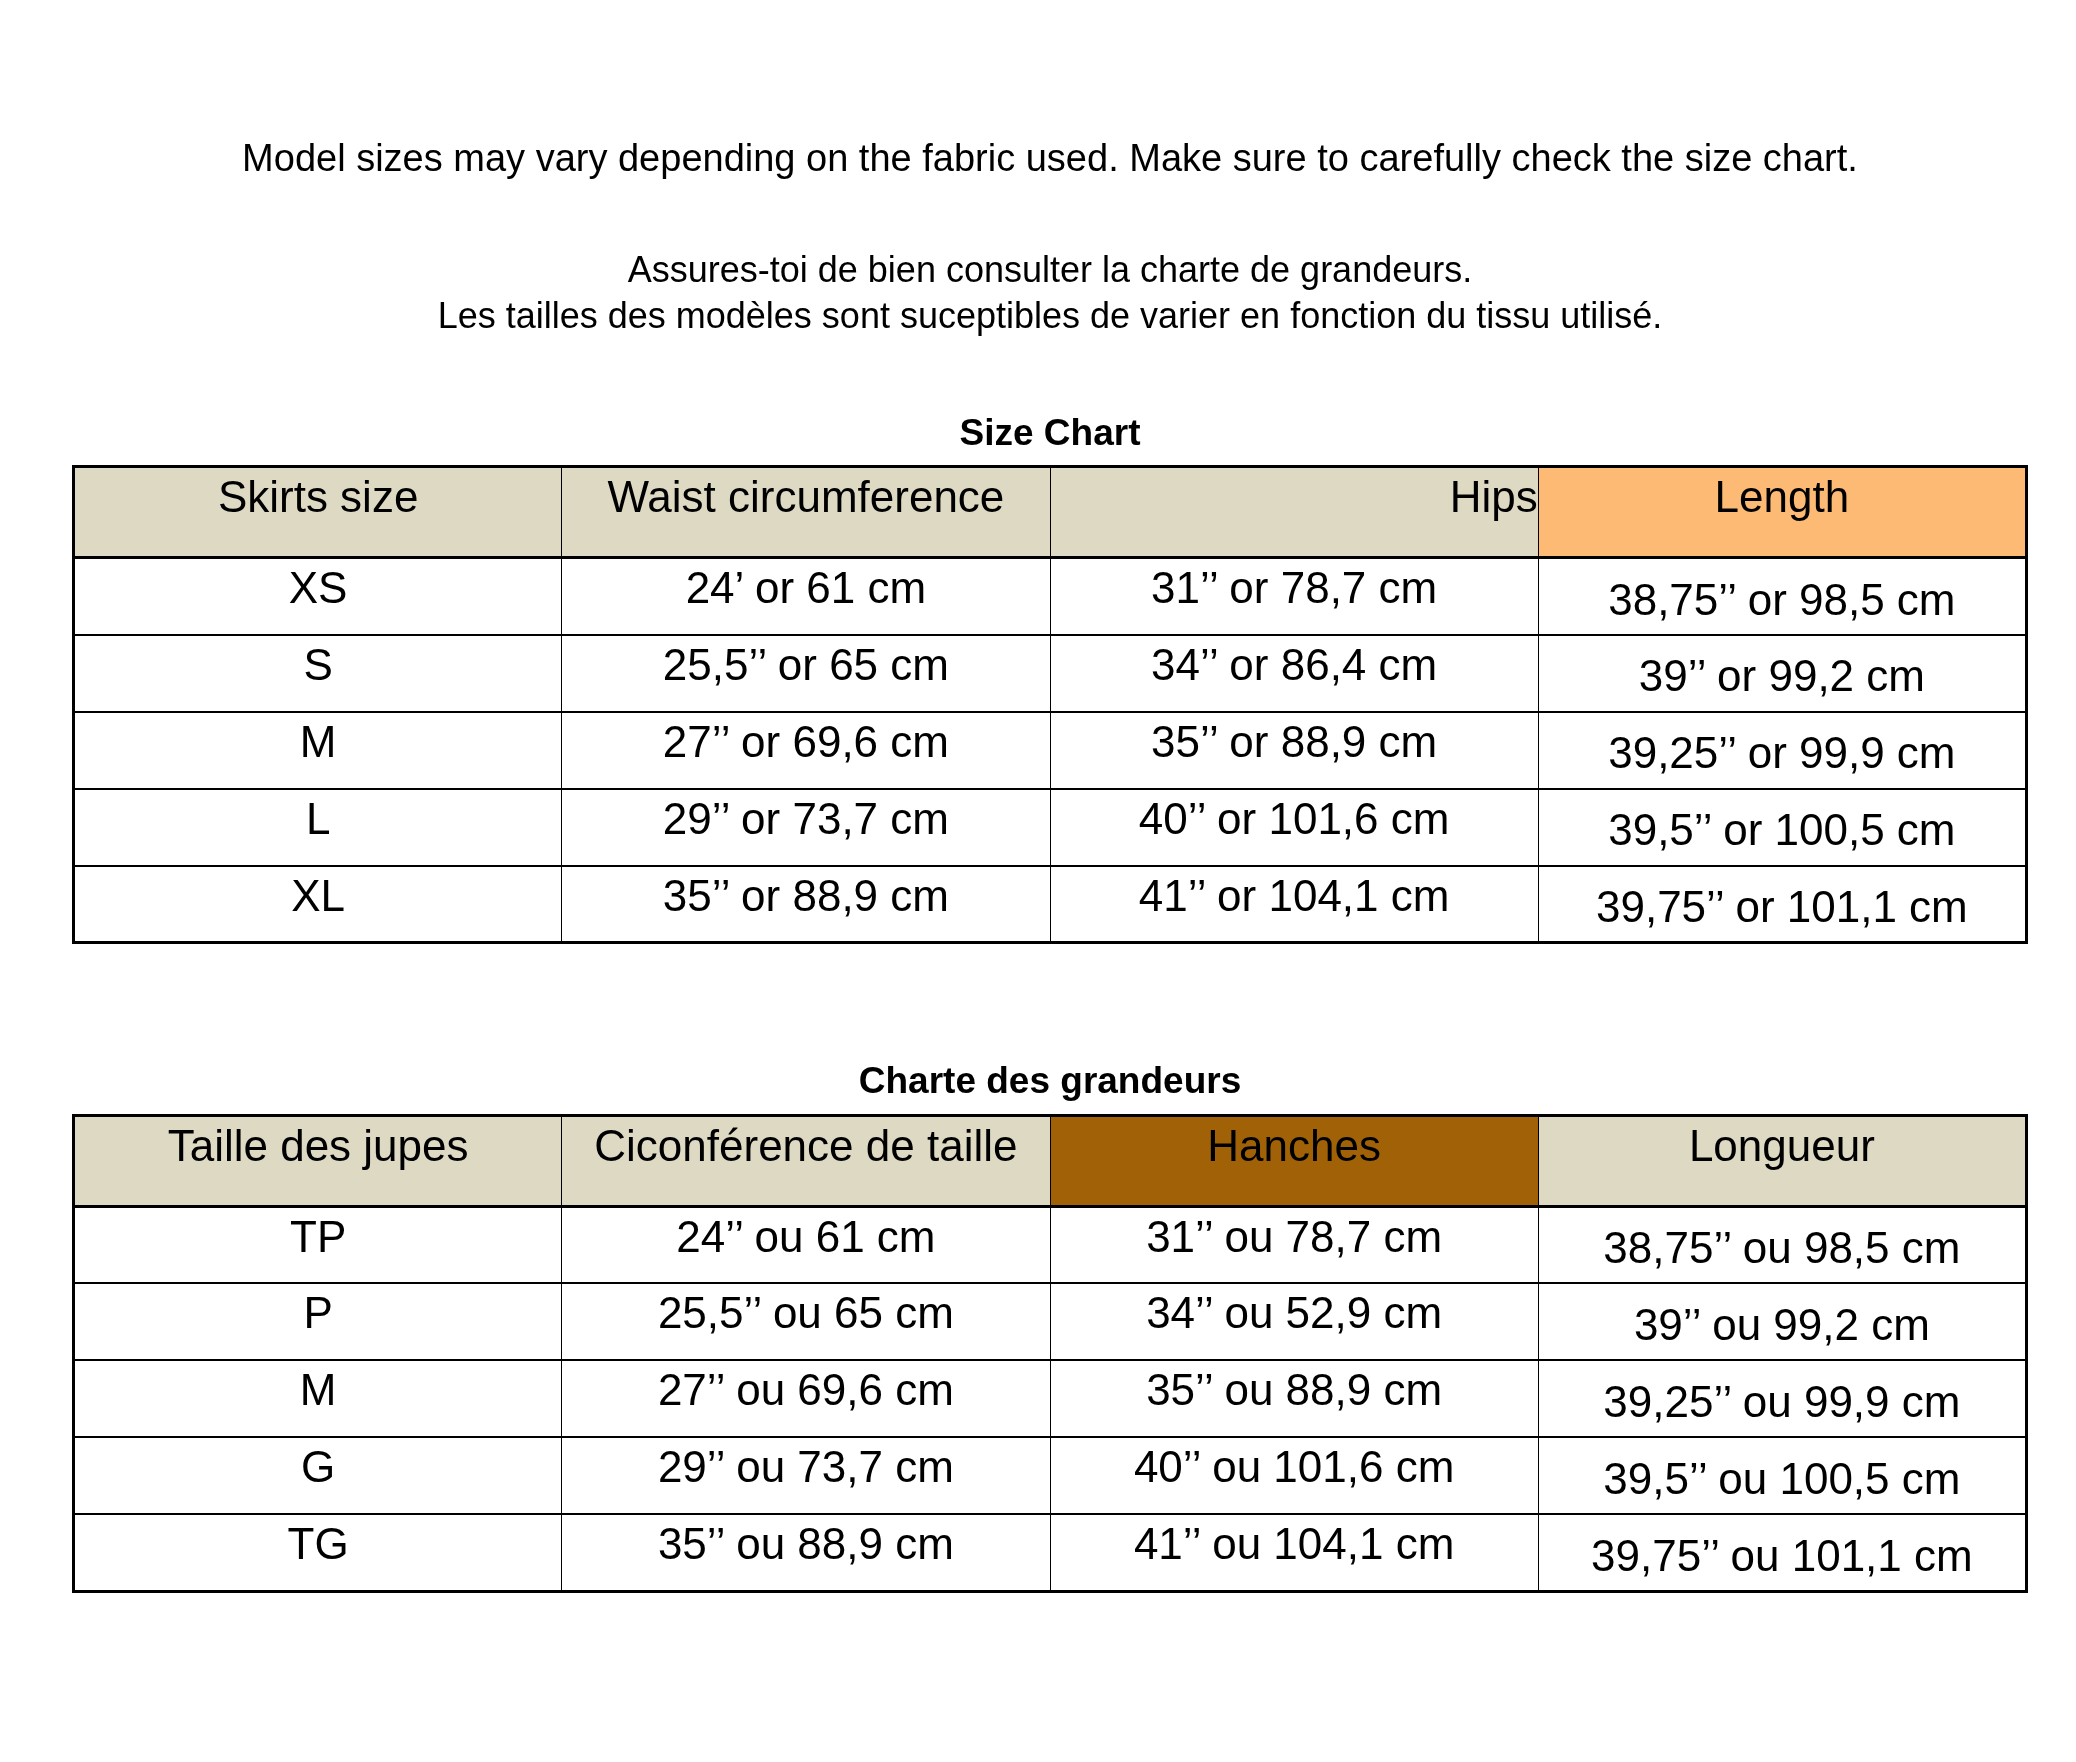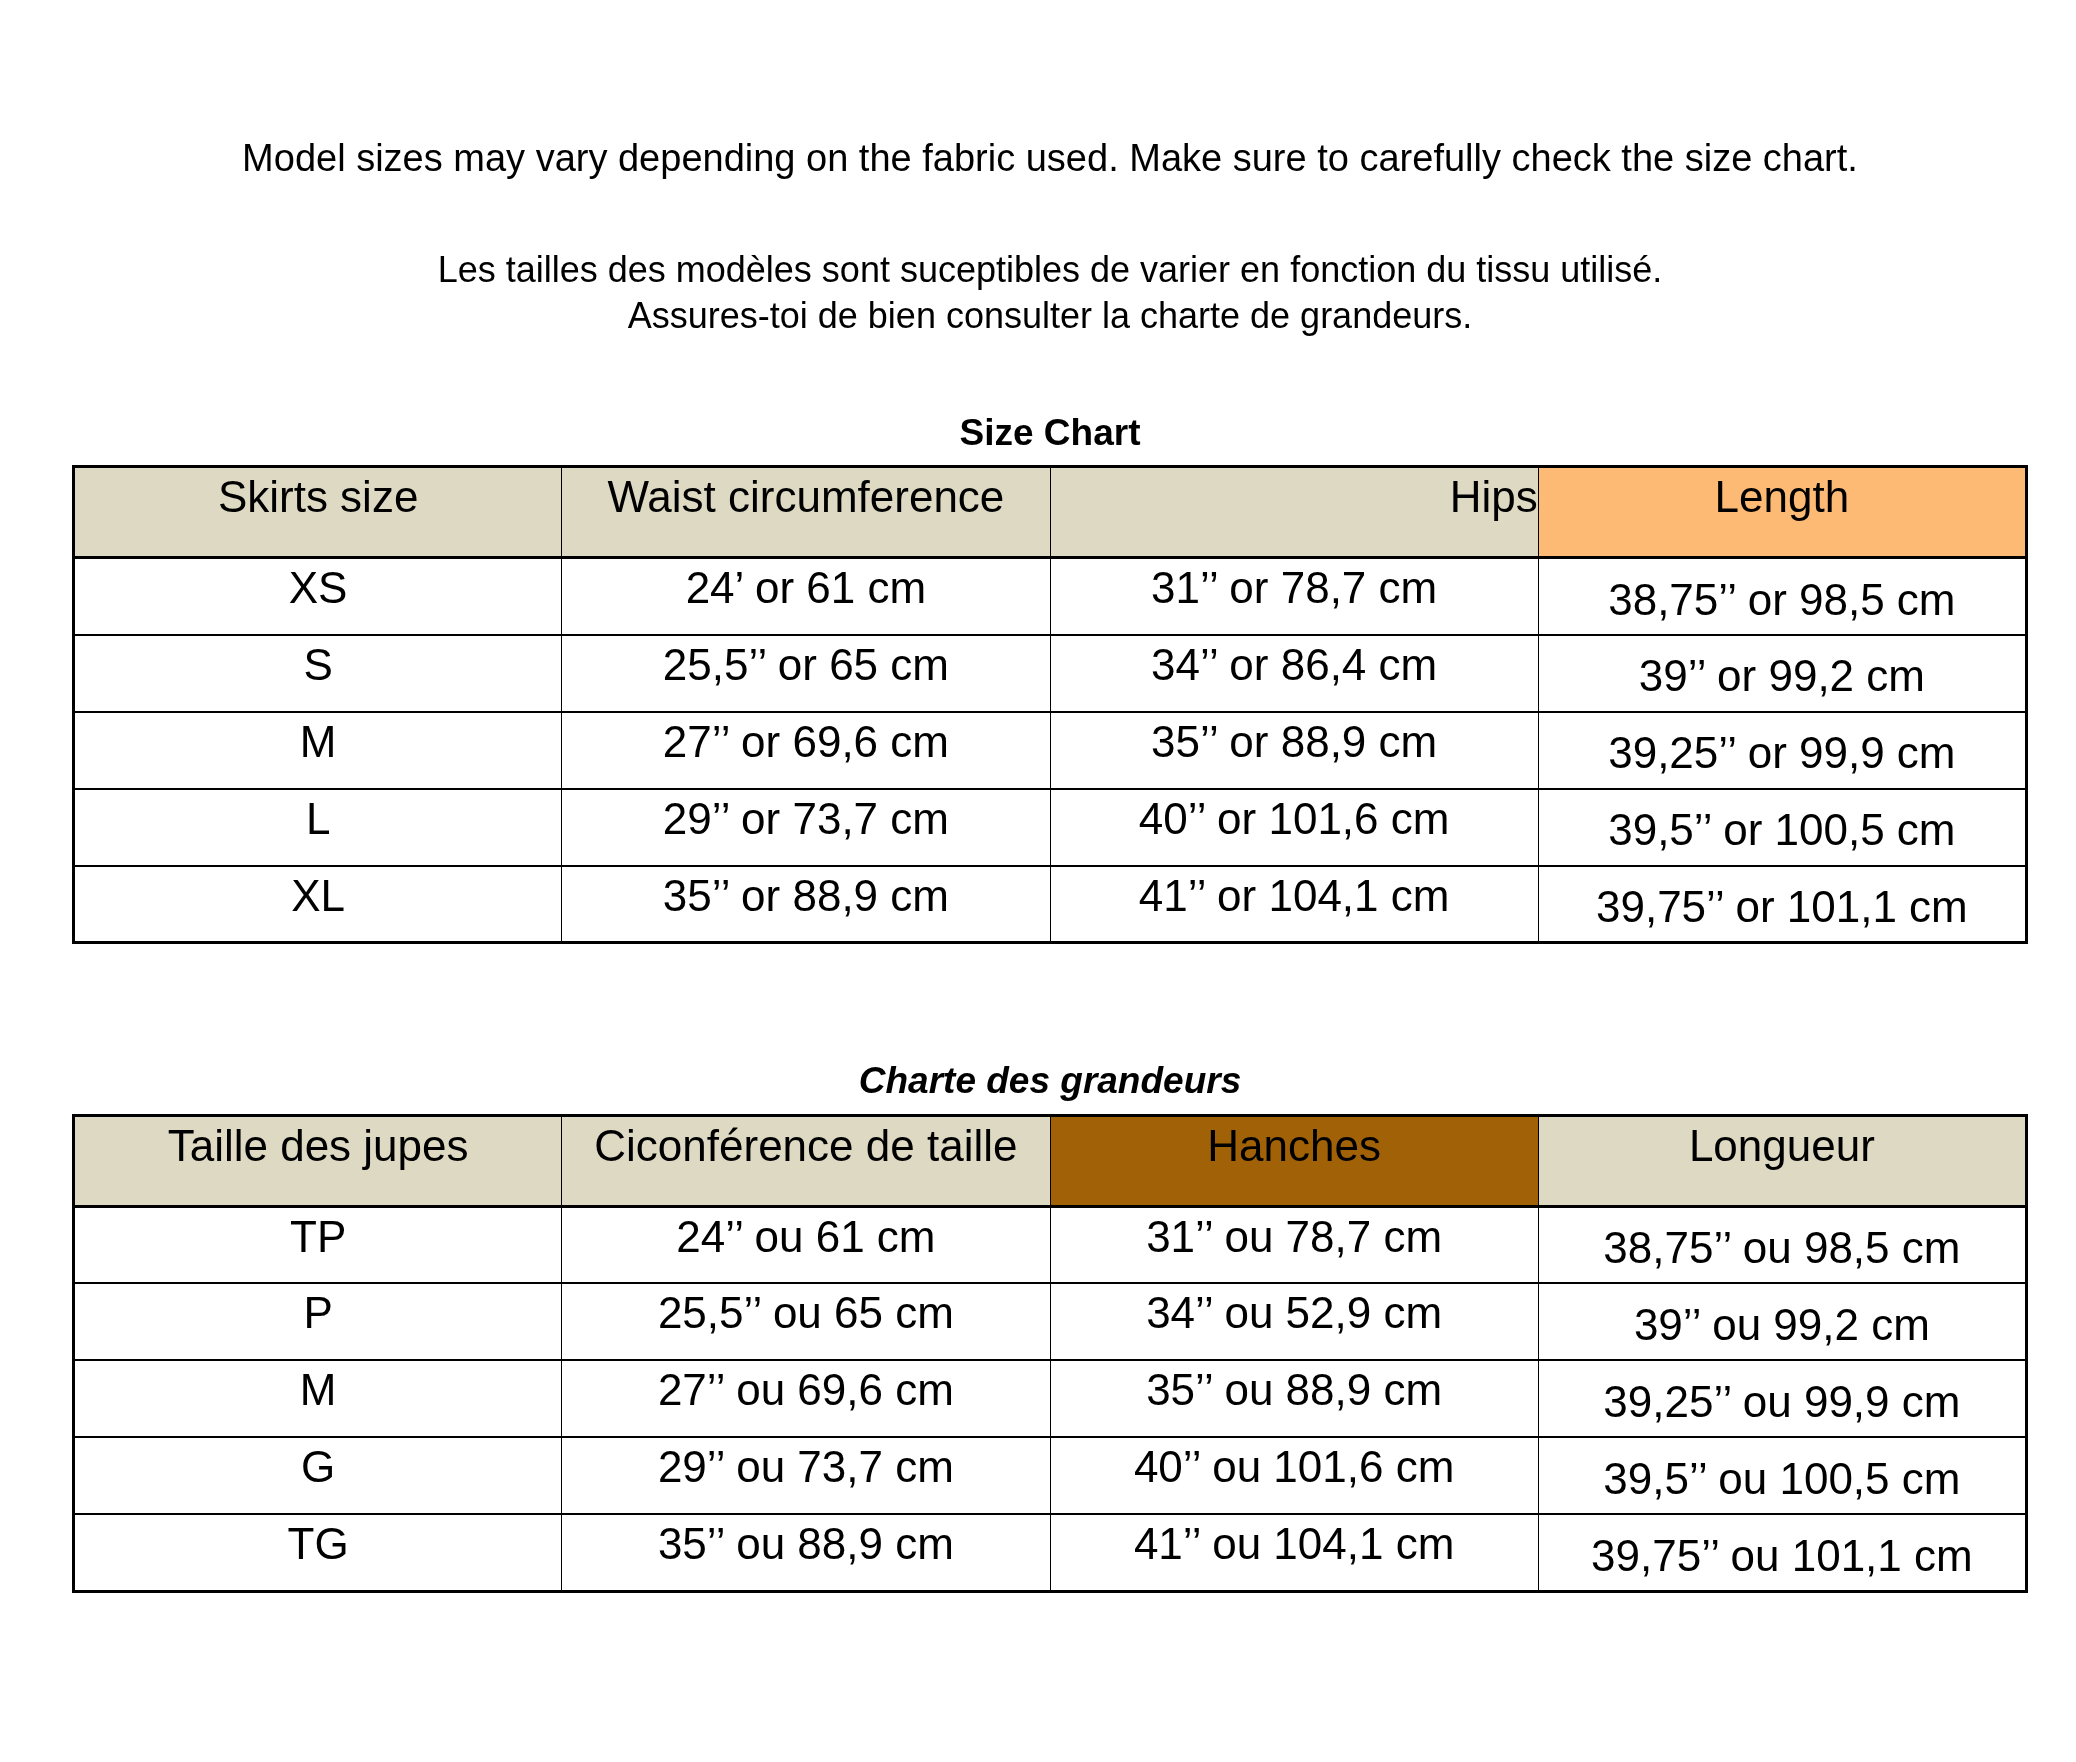--- a/index.html
+++ b/index.html
@@ -78,8 +78,8 @@
   <p class="intro-en">Model sizes may vary depending on the fabric used. Make sure to carefully check the size chart.</p>
 
   <div class="intro-fr">
+    <div>Assures-toi de bien consulter la charte de grandeurs.</div>
     <div>Les tailles des modèles sont suceptibles de varier en fonction du tissu utilisé.</div>
-    <div>Assures-toi de bien consulter la charte de grandeurs.</div>
   </div>
 
   <div class="section-title title-en">Size Chart</div>

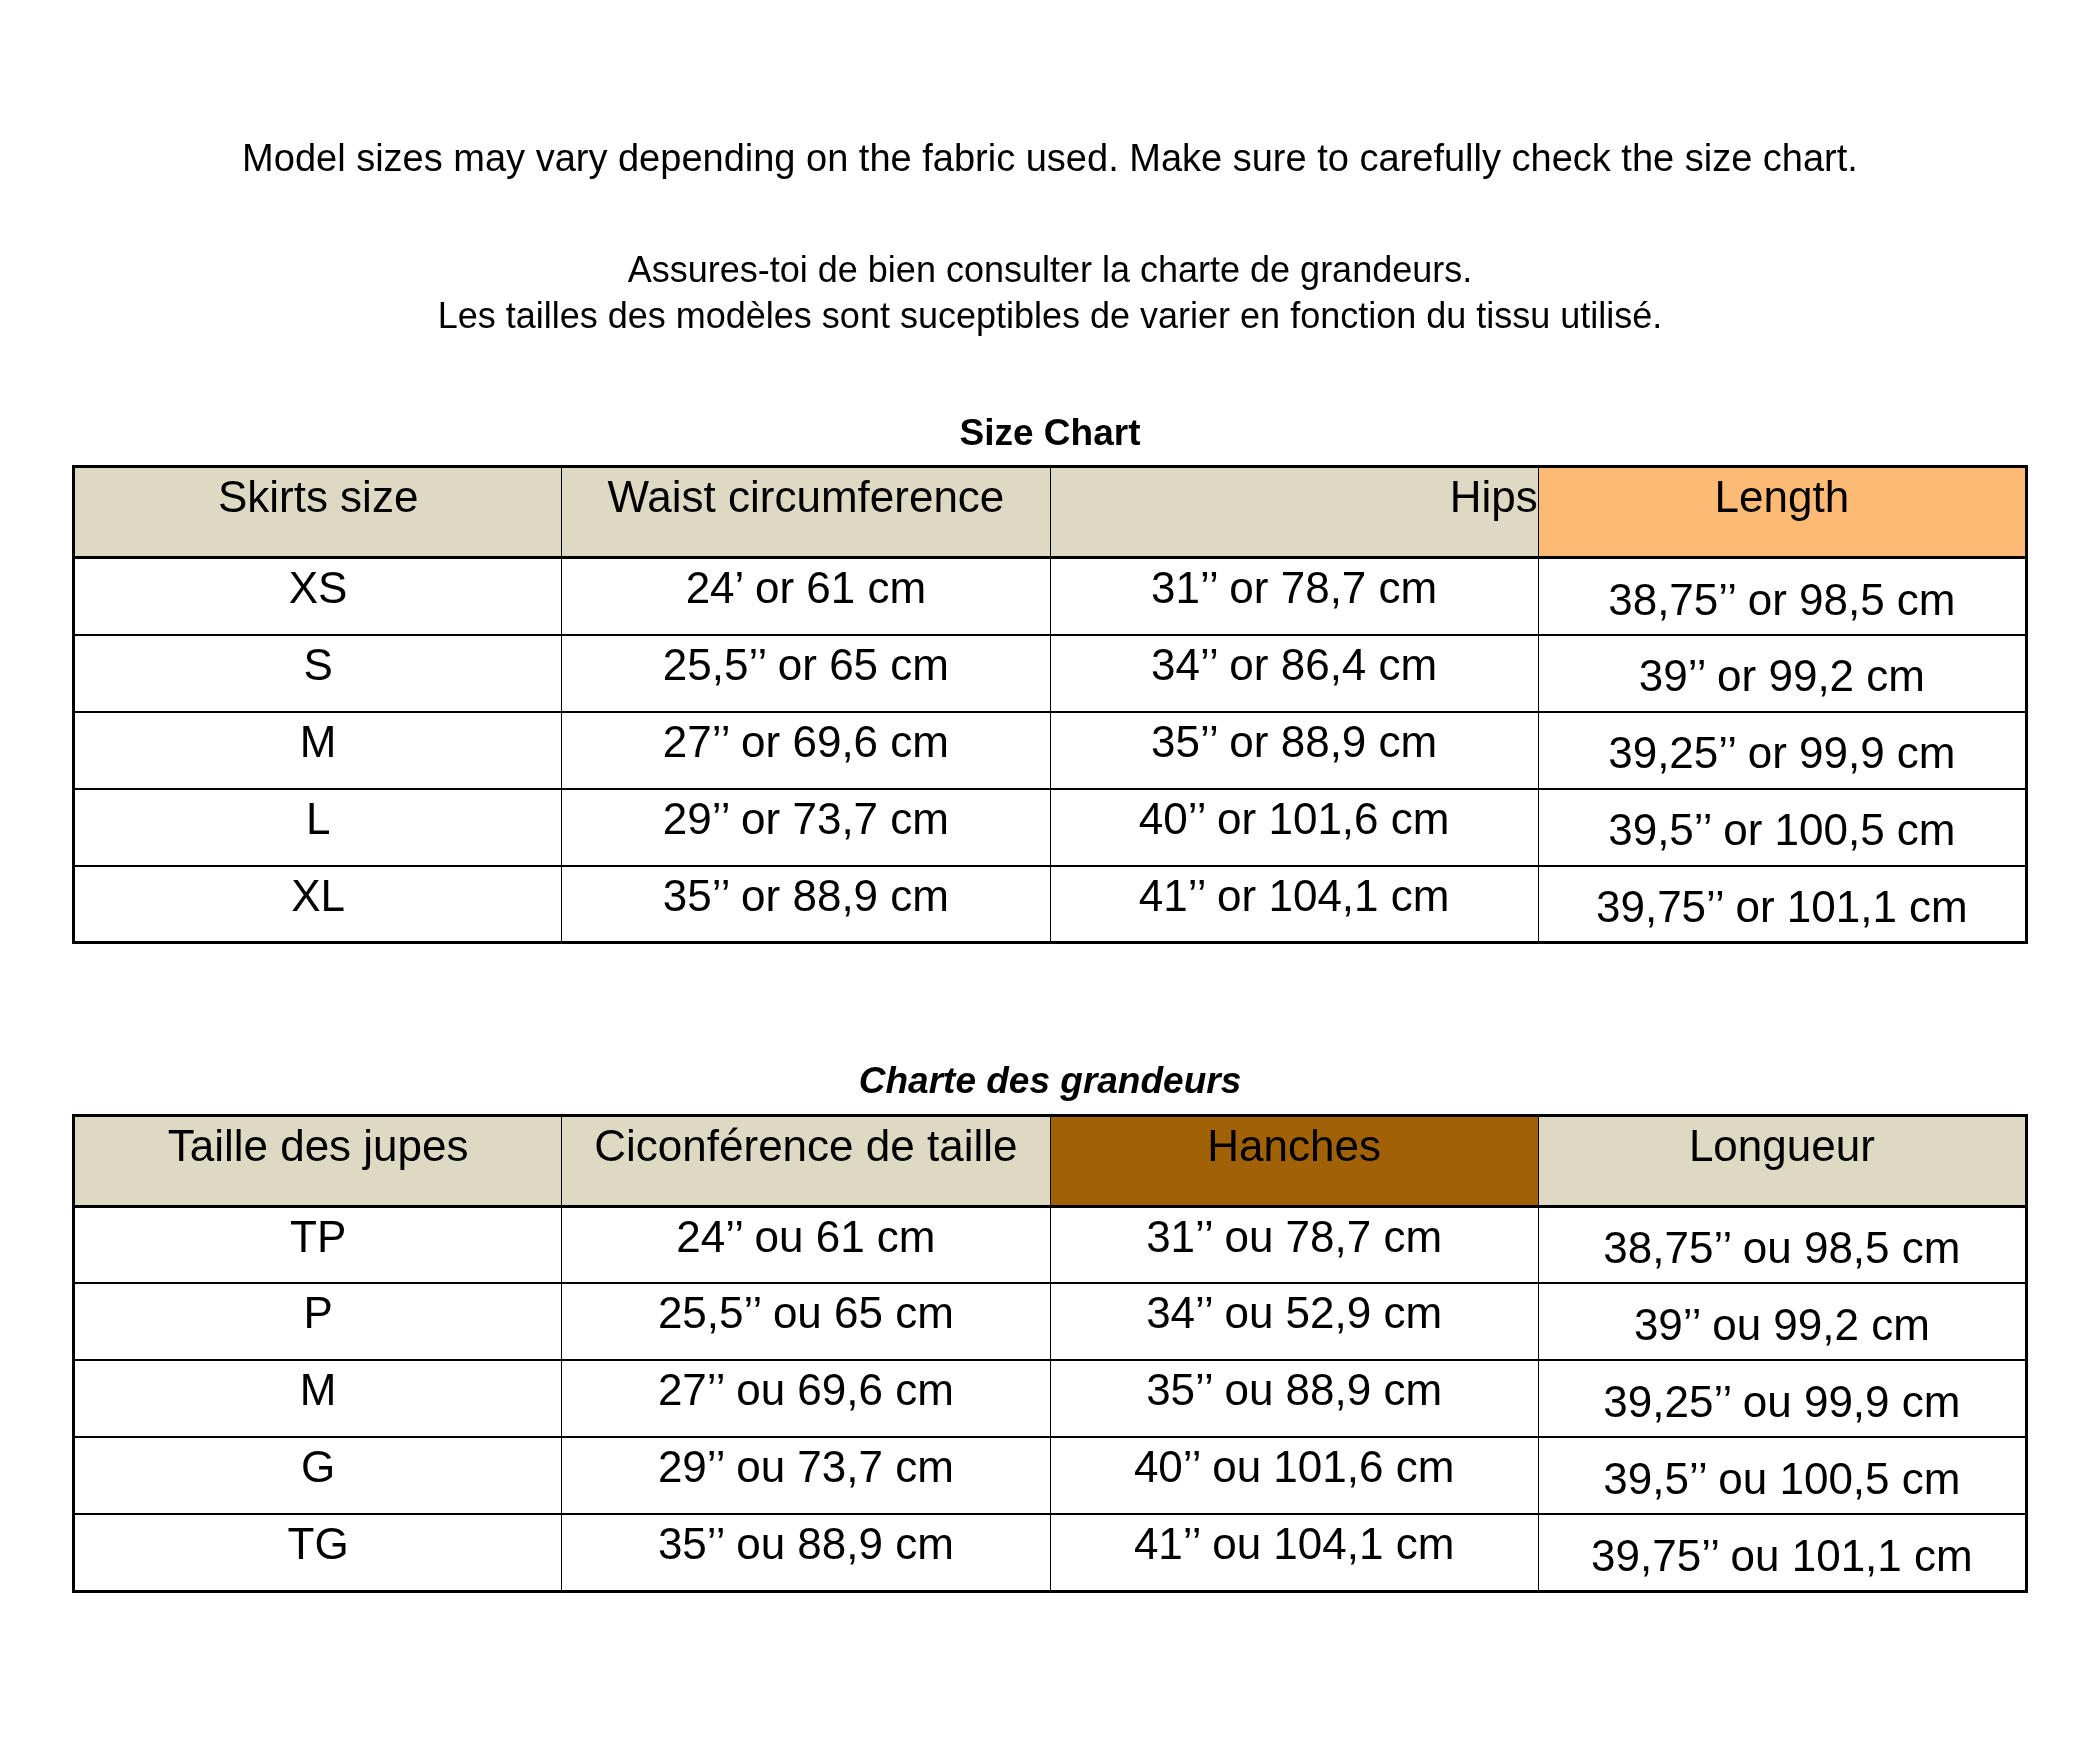--- a/index.html
+++ b/index.html
@@ -33,7 +33,7 @@
     font-weight: bold;
   }
   .title-en { margin-top: 73px; }
-  .title-fr { margin-top: 116px; font-style: italic; }
+  .title-fr { margin-top: 116px; }
   table.size-table {
     width: 100%;
     table-layout: fixed;

